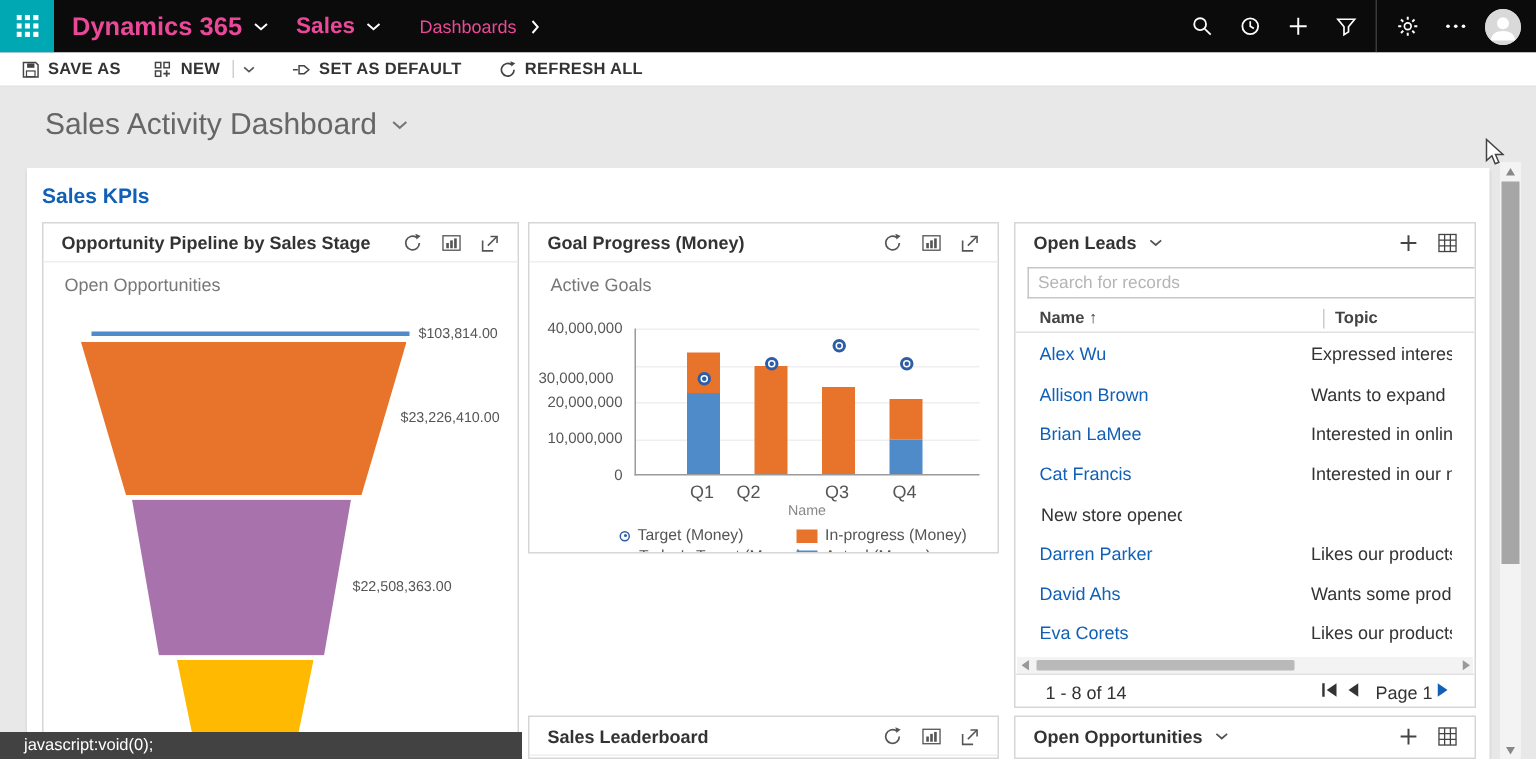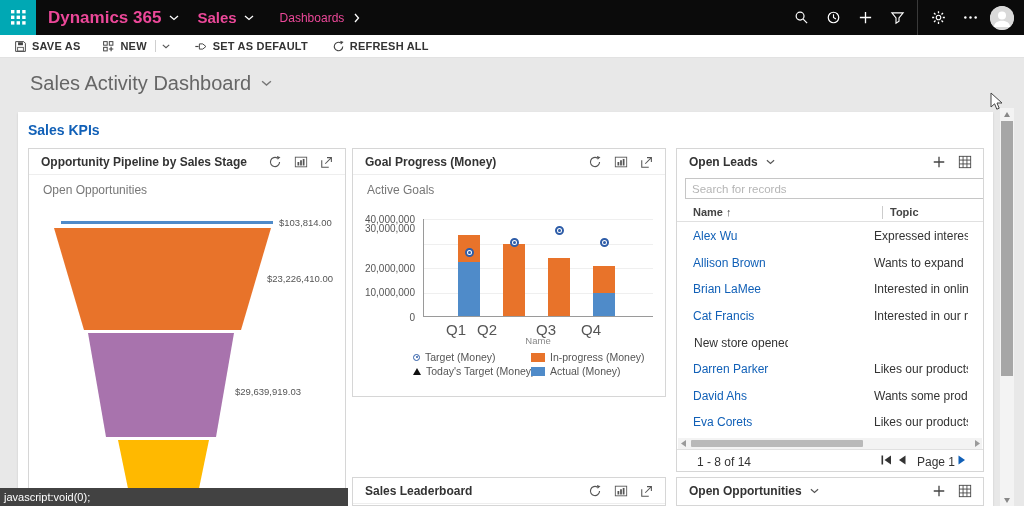--- a/index.html
+++ b/index.html
@@ -40,7 +40,7 @@
   .subtitle { position:absolute; left:14px; top:34px; font-size:12px; color:#777; }
 
   #panel-funnel   { left:28px;  top:148px; width:318px; height:358px; }
-  #panel-goal     { left:352px; top:148px; width:314px; height:249px; }
+  #panel-goal     { left:352px; top:148px; width:314px; height:221px; }
   #panel-leads    { left:676px; top:148px; width:308px; height:324px; }
   #panel-board    { left:352px; top:477px; width:314px; height:29px; }
   #panel-opps     { left:676px; top:477px; width:308px; height:29px; }

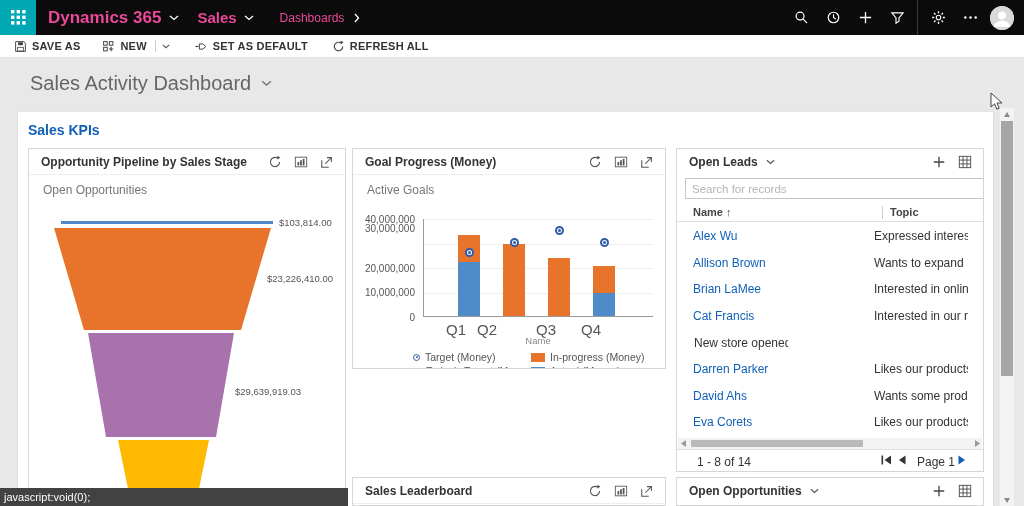--- a/index.html
+++ b/index.html
@@ -61,7 +61,7 @@
   .plot { position:absolute; left:70px; top:70px; width:230px; height:98px; border-left:1px solid #9a9a9a; border-bottom:1px solid #9a9a9a; }
   .gline { position:absolute; left:0; width:100%; height:1px; background:#efefef; }
   .ytick { position:absolute; width:62px; text-align:right; font-size:10px; color:#555; }
-  .ytick:nth-of-type(1){ top:65px; }  .ytick:nth-of-type(2){ top:74px; }
+  .ytick:nth-of-type(1){ top:65px; }  .ytick:nth-of-type(2){ top:98px;text-align:center; }
   .ytick:nth-of-type(3){ top:114px; } .ytick:nth-of-type(4){ top:138px; }
   .ytick:nth-of-type(5){ top:163px; }
   .bar-stack { position:absolute; bottom:0; width:22px; display:flex; flex-direction:column; justify-content:flex-end; }

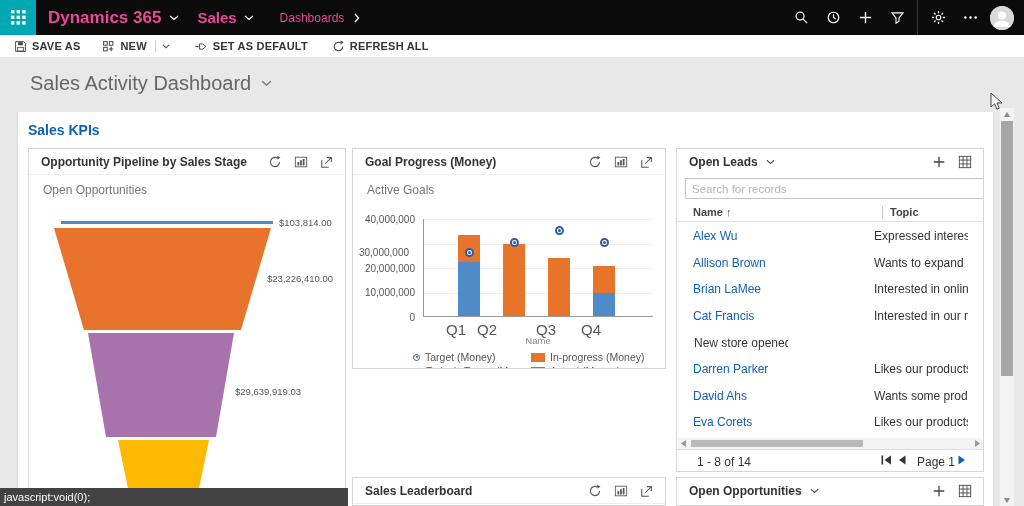--- a/index.html
+++ b/index.html
@@ -69,7 +69,7 @@
   .seg-act { background:#4f8bc9; }
   .tdot { position:absolute; width:9px; height:9px; border:2px solid #2e5da8; border-radius:50%; background:#fff; display:flex; align-items:center; justify-content:center; }
   .tdot::after { content:""; width:3px; height:3px; border-radius:50%; background:#2e5da8; }
-  .xcat { position:absolute; width:44px; text-align:left; font-size:15px; color:#555; top:172px; }
+  .xcat { position:absolute; width:44px; text-align:center; font-size:12px; color:#555; top:172px; }
   .xlabel { position:absolute; top:186px; left:70px; width:230px; text-align:center; font-size:9.5px; color:#888; }
   .legend { position:absolute; left:60px; top:201px; display:grid; grid-template-columns:118px auto; grid-auto-rows:14px; font-size:10.5px; color:#555; }
   .leg { display:flex; align-items:center; gap:5px; white-space:nowrap; }

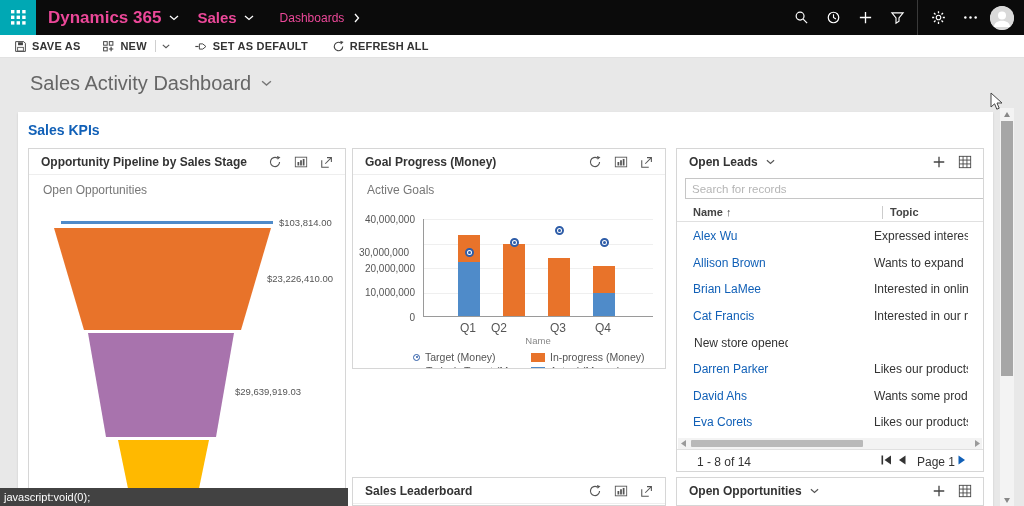--- a/index.html
+++ b/index.html
@@ -284,7 +284,7 @@
     <div class="fseg f-yellow"></div>
     <span class="flabel fl1">$103,814.00</span>
     <span class="flabel fl2">$23,226,410.00</span>
-    <span class="flabel fl3">$29,639,919.03</span>
+    <span class="flabel fl3">$22,508,363.00</span>
   </div>
 
   <div class="panel" id="panel-goal">

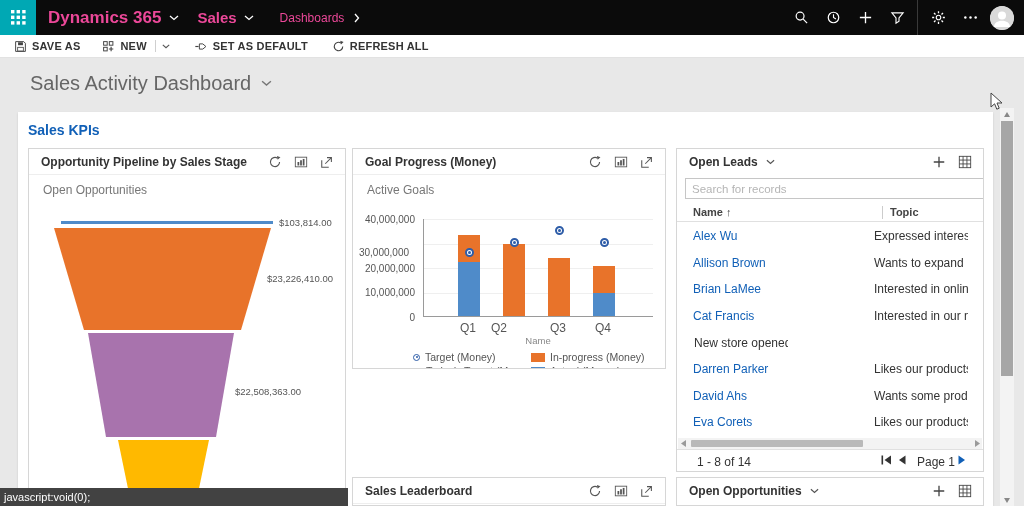--- a/index.html
+++ b/index.html
@@ -100,7 +100,7 @@
   .pg-first { left:204px; } .pg-prev { left:221px; } .pg-label { left:240px; cursor:default; } .pg-next { left:281px; }
 
   
-  .statusbar { position:absolute; left:0; top:488px; width:348px; height:18px; background:#424242; color:#fff; font-size:11px; display:flex; align-items:center; padding-left:4px; z-index:30; }
+  .statusbar { position:absolute; left:0; top:488px; width:348px; height:18px; background:#424242; color:#fff; font-size:11px; display:flex; align-items:center; padding-left:16px; z-index:30; }
   .vscroll { position:absolute; left:1000px; top:108px; width:14px; height:398px; background:#f3f3f3; z-index:20; }
   .vs-up { position:absolute; left:0; top:0; width:14px; height:12px; display:flex; align-items:center; justify-content:center; cursor:pointer; }
   .vs-down { position:absolute; left:0; bottom:0; width:14px; height:12px; display:flex; align-items:center; justify-content:center; cursor:pointer; }

